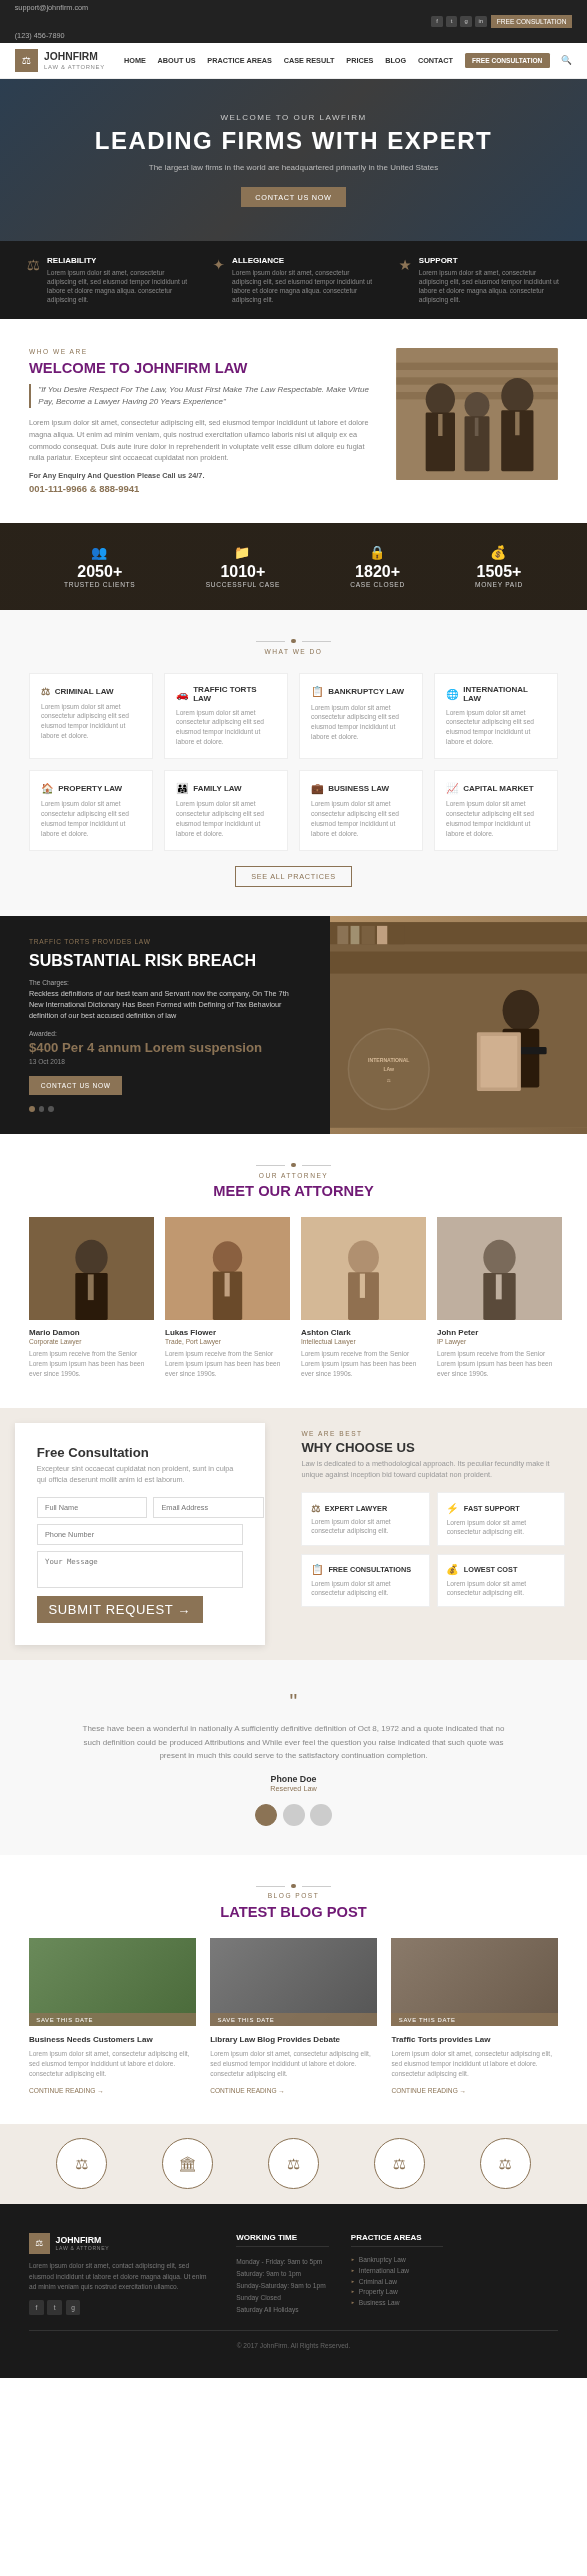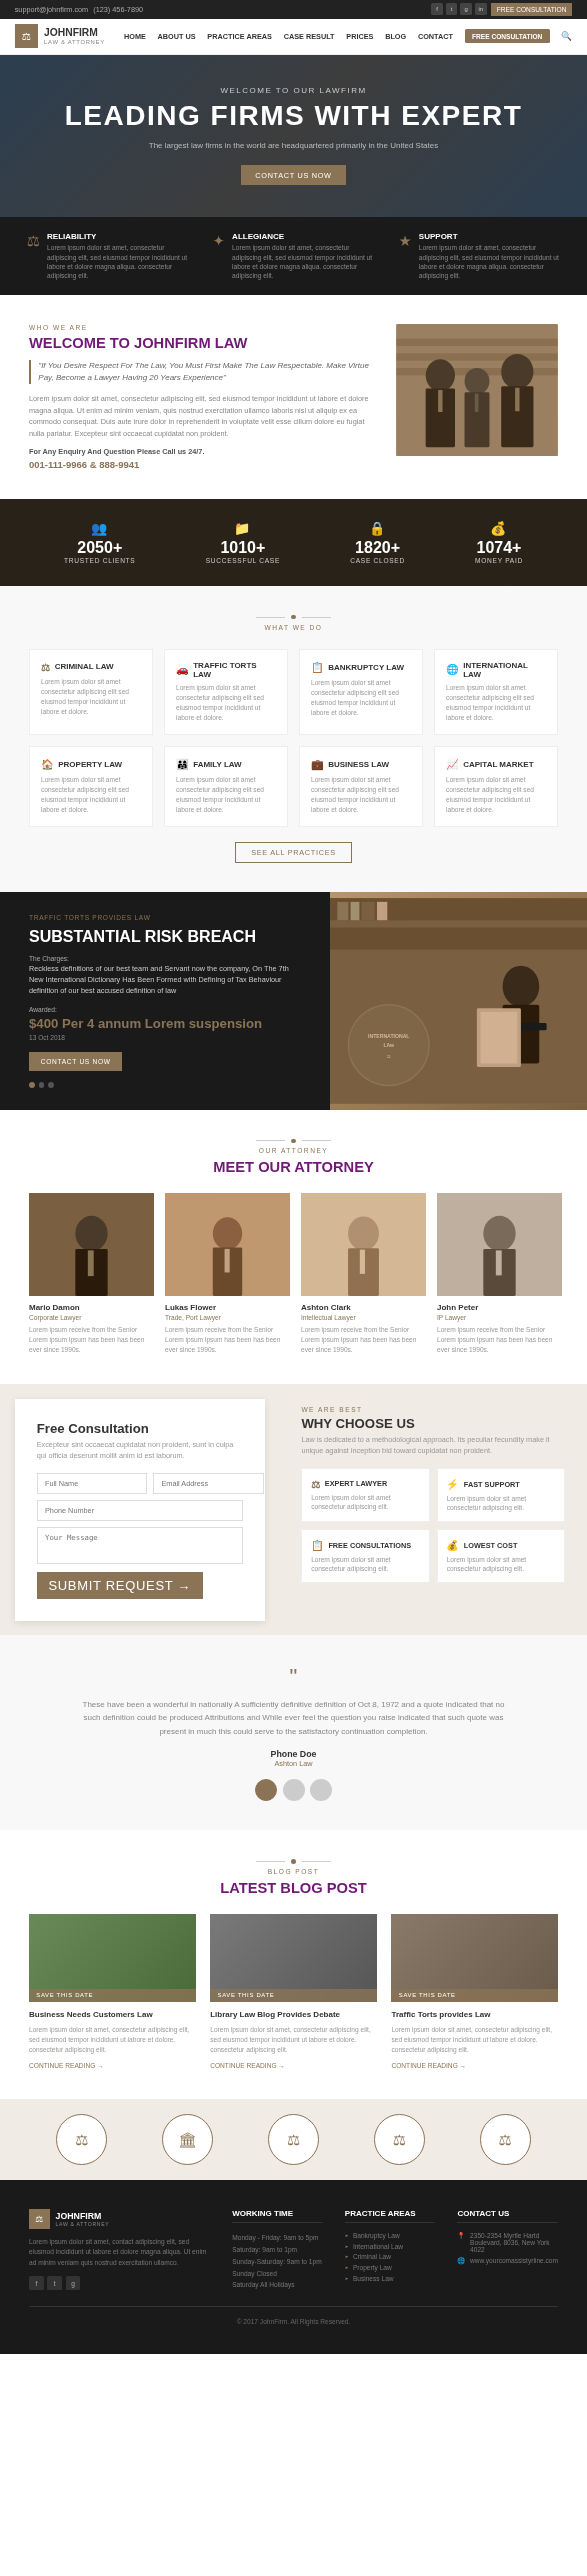--- a/index.html
+++ b/index.html
@@ -7,7 +7,7 @@
 
     
     .top-bar { background: #222; color: #aaa; font-size: 7.3px; padding: 2.9px 14.7px; display: flex; justify-content: space-between; align-items: center; }
-    .top-bar-left { display: flex; gap: 5px; }
+    .top-bar-left { display: flex; gap: 19px; flex-direction: column; }
     .top-bar-right { display: flex; gap: 4.4px; align-items: center; }
     .top-bar-right a { color: #aaa; text-decoration: none; font-size: 7.3px; }
     .social-icons { display: flex; gap: 2.9px; }

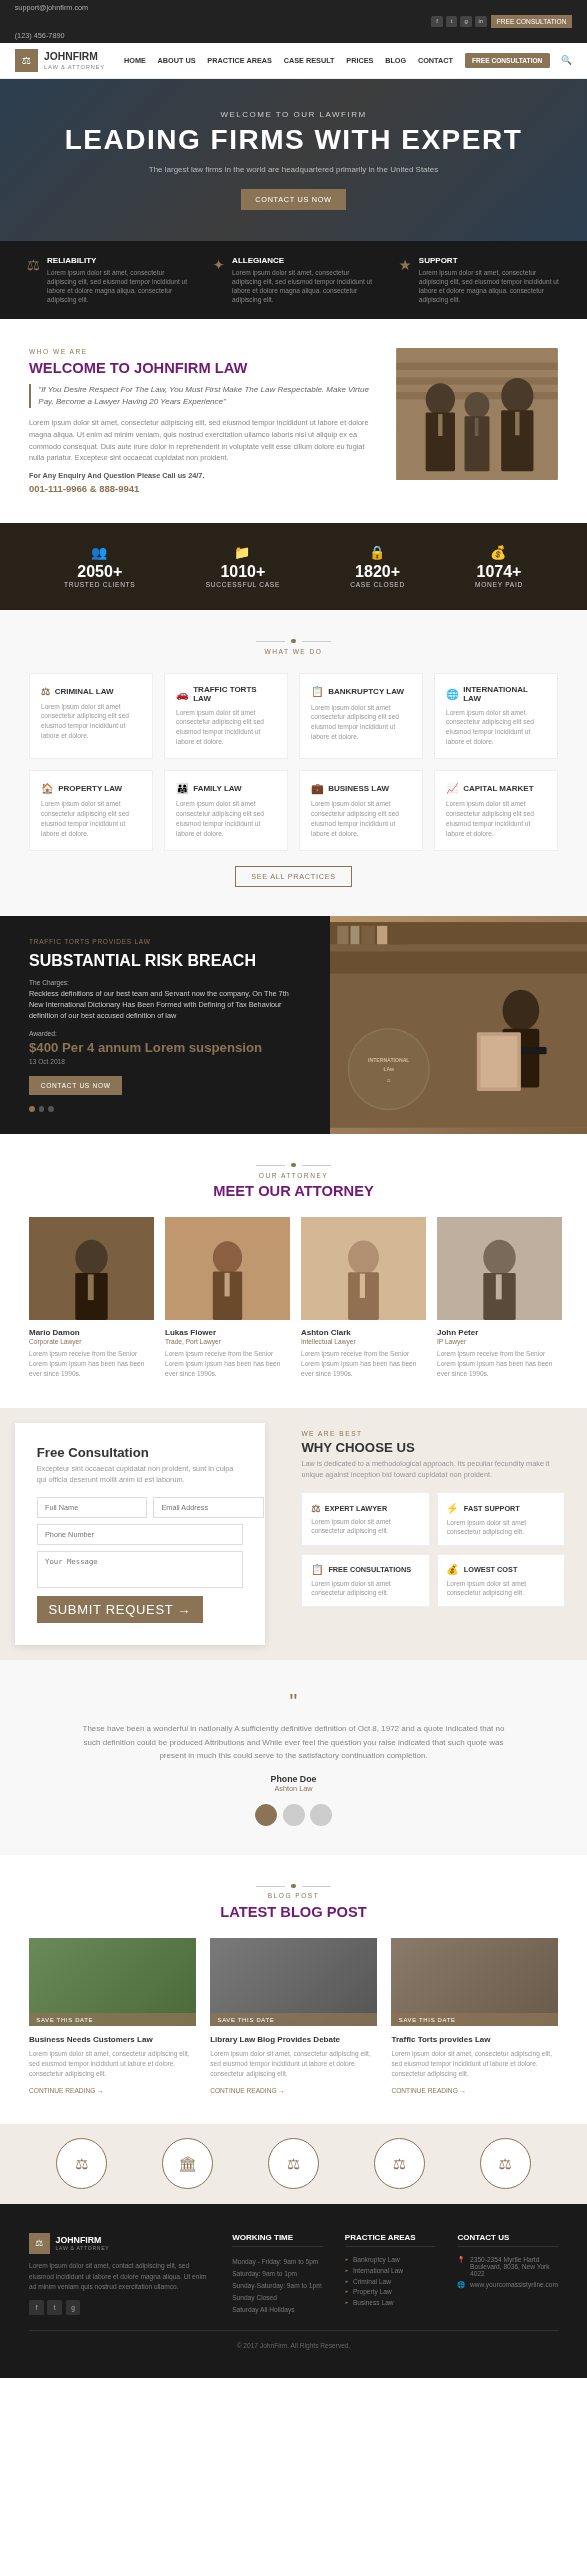--- a/index.html
+++ b/index.html
@@ -29,7 +29,7 @@
     .hero-bg { position: absolute; top:0; left:0; right:0; bottom:0; background: linear-gradient(135deg, #2c3e50 0%, #3d3d3d 50%, #2c3e50 100%); z-index: 0; }
     .hero-content { position: relative; z-index: 1; }
     .hero-small { font-size: 8px; color: #ccc; letter-spacing: 1.5px; text-transform: uppercase; margin-bottom: 5.9px; }
-    .hero-title { font-size: 28px; font-weight: 900; text-transform: uppercase; letter-spacing: 1.5px; margin-bottom: 9px; line-height: 1.1; }
+    .hero-title { font-size: 24px; font-weight: 900; text-transform: uppercase; letter-spacing: 1.5px; margin-bottom: 9px; line-height: 1.1; }
     .hero-sub { font-size: 8px; color: #bbb; margin-bottom: 14.7px; }
     .hero-btn { background: #8B7355; color: white; padding: 5.9px 14.7px; border: none; cursor: pointer; font-size: 7.3px; text-transform: uppercase; letter-spacing: 0.7px; }
 

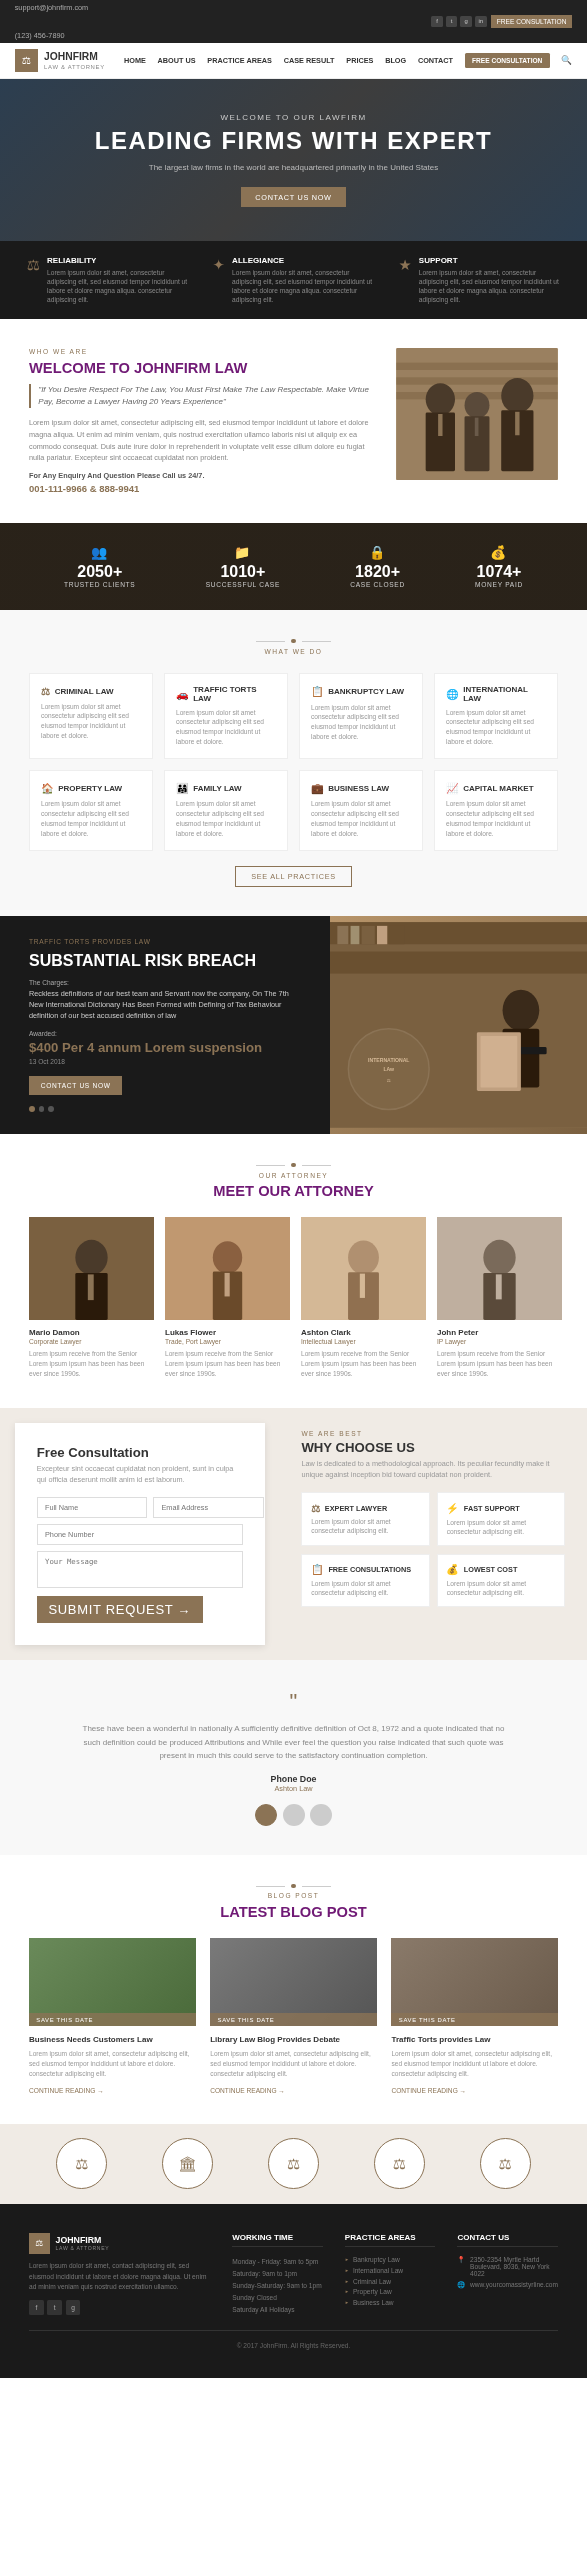--- a/index.html
+++ b/index.html
@@ -297,7 +297,7 @@
   </div>
   <div class="stat">
     <div class="stat-icon">💰</div>
-    <div class="stat-number">1074+</div>
+    <div class="stat-number">1505+</div>
     <div class="stat-label">MONEY PAID</div>
   </div>
 </div>

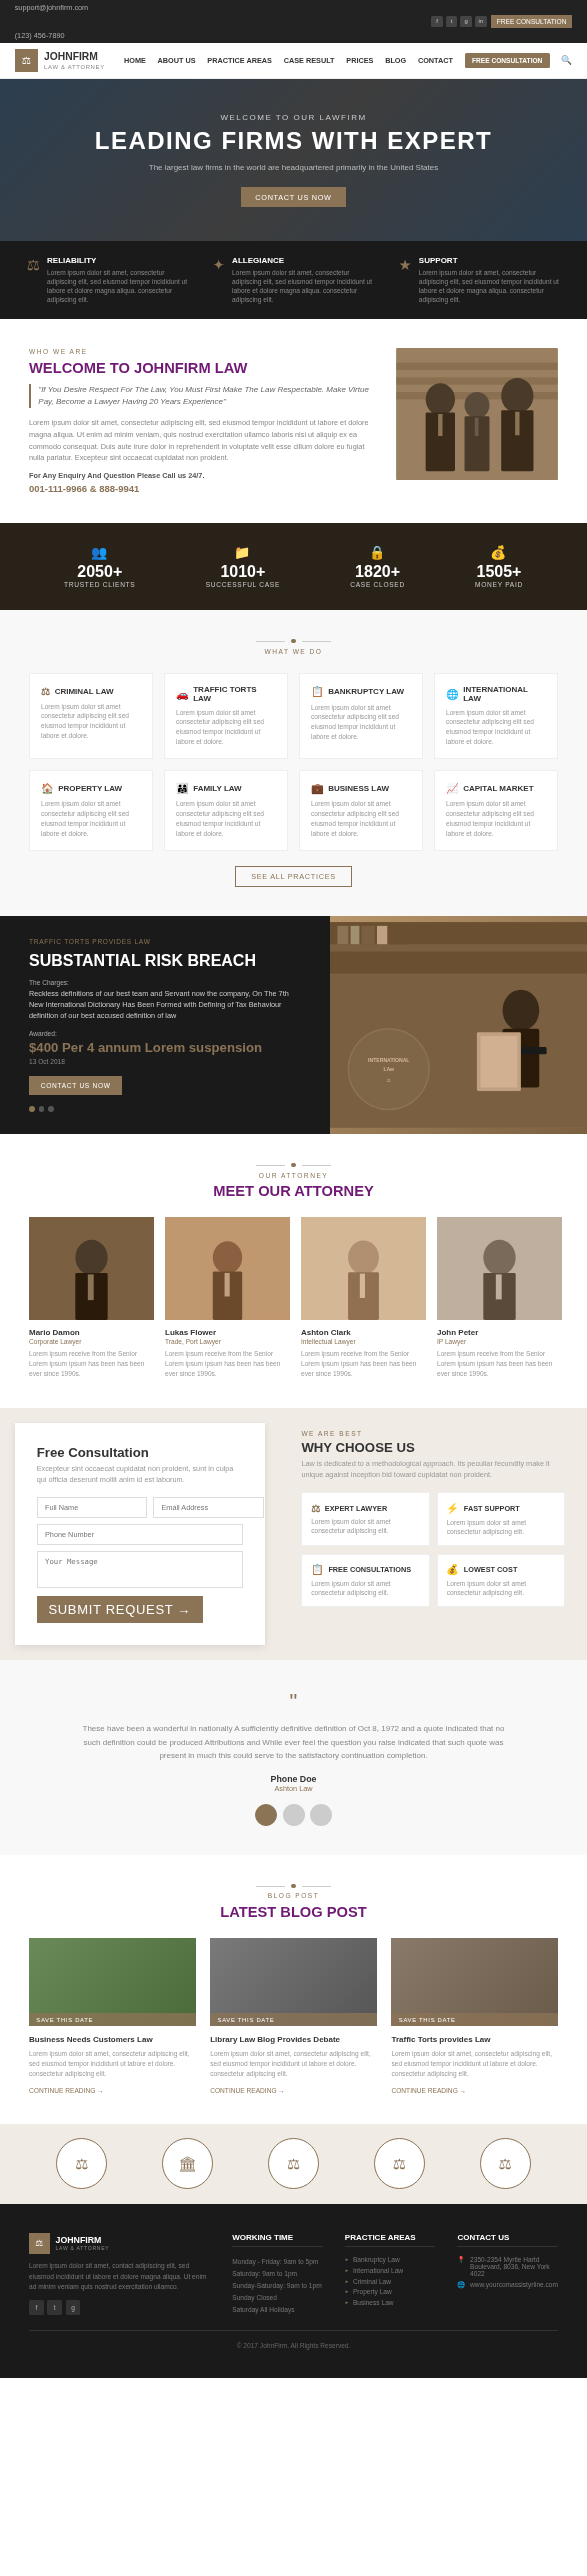--- a/index.html
+++ b/index.html
@@ -541,7 +541,7 @@
   <div class="testimonial-quote">"</div>
   <div class="testimonial-text">These have been a wonderful in nationally A sufficiently definitive definition of Oct 8, 1972 and a quote indicated that no such definition could be produced Attributions and While ever feel the question you raise indicated that such quote was present in much this could serve to the satisfactory continuation completion.</div>
   <div class="testimonial-name">Phone Doe</div>
-  <div class="testimonial-role">Ashton Law</div>
+  <div class="testimonial-role">Reserved Law</div>
   <div class="testimonial-avatars">
     <div class="testimonial-avatar active" style="background:#8B7355;"></div>
     <div class="testimonial-avatar" style="background:#ccc;"></div>

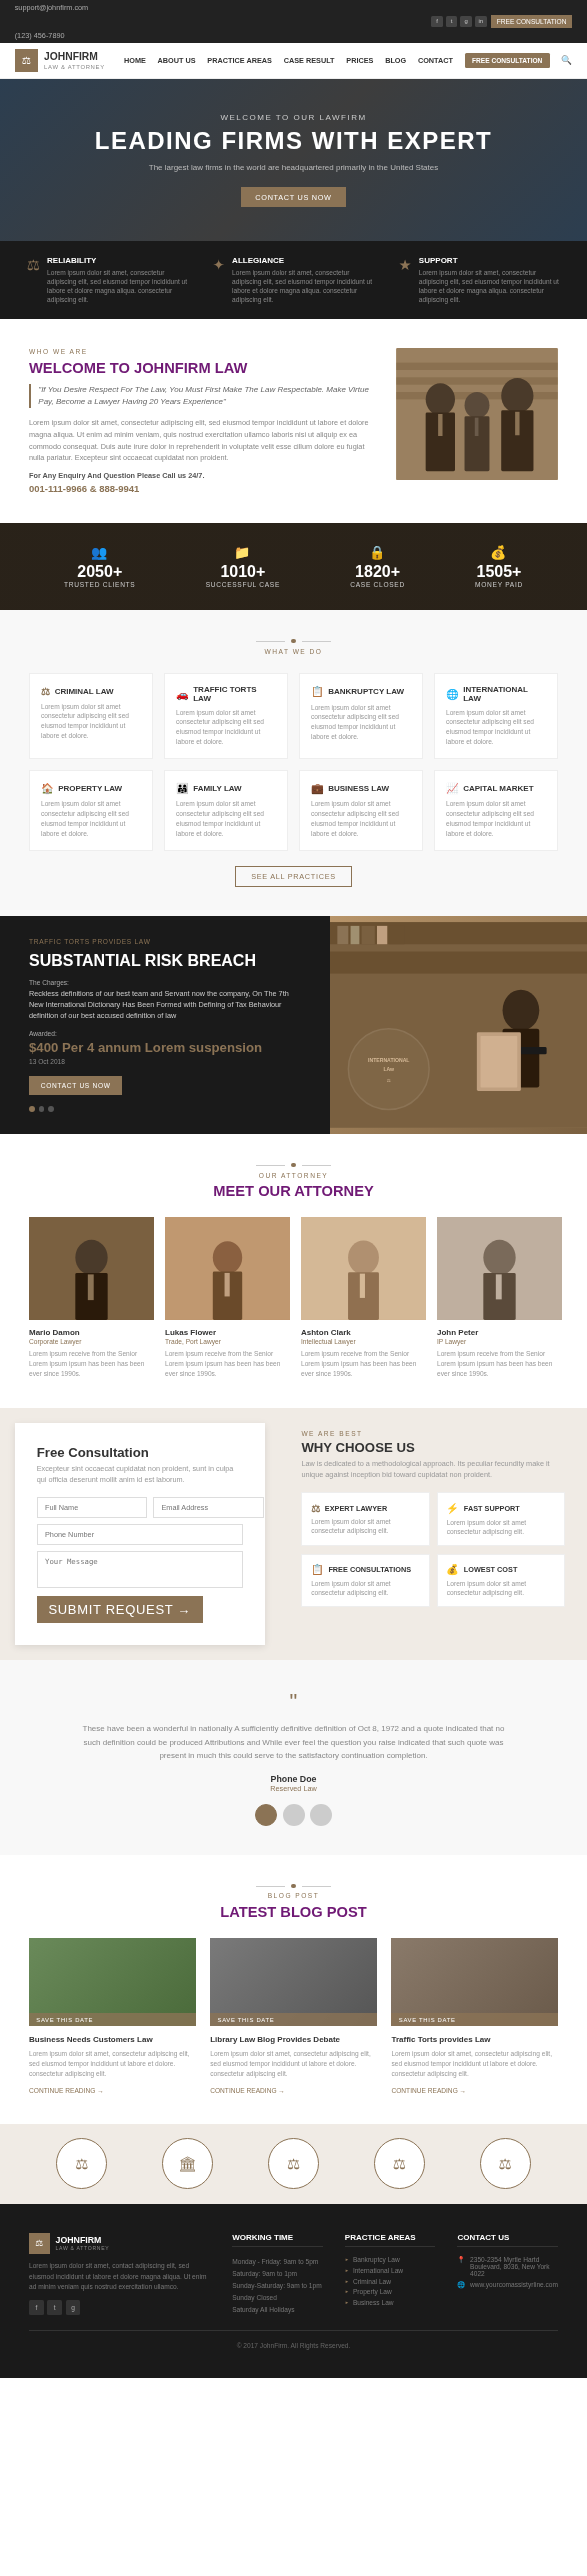--- a/index.html
+++ b/index.html
@@ -638,17 +638,6 @@
         <li>Business Law</li>
       </ul>
     </div>
-    <div>
-      <div class="footer-col-title">CONTACT US</div>
-      <div class="footer-contact-item">
-        <span>📍</span>
-        <span>2350-2354 Myrtle Hartd Boulevard, 8036, New York 4022</span>
-      </div>
-      <div class="footer-contact-item">
-        <span>🌐</span>
-        <span>www.yourcomassistyrline.com</span>
-      </div>
-    </div>
   </div>
   <div class="footer-bottom">
     <span>© 2017 JohnFirm. All Rights Reserved.</span>

